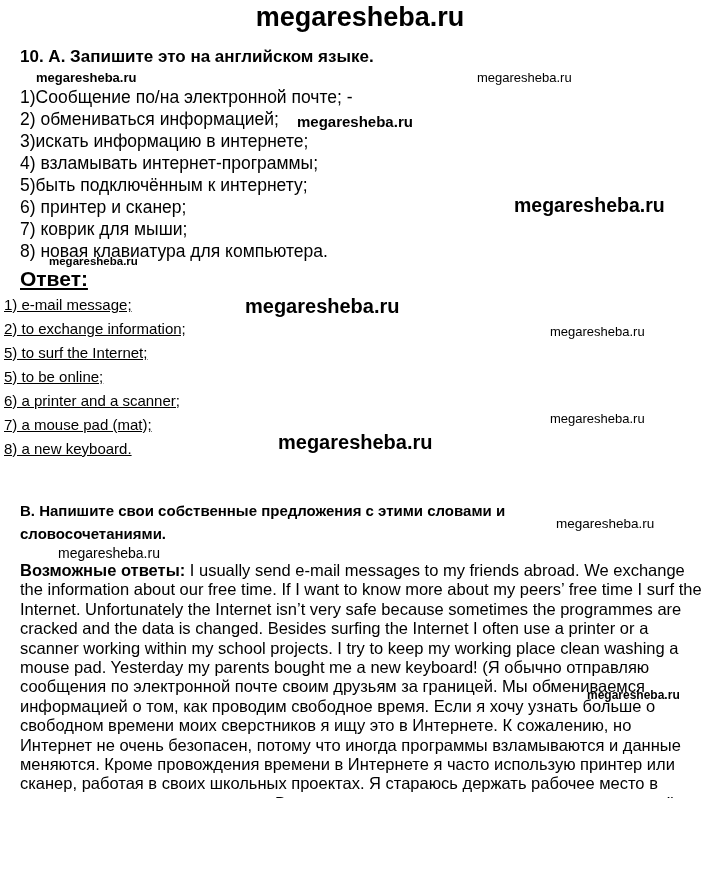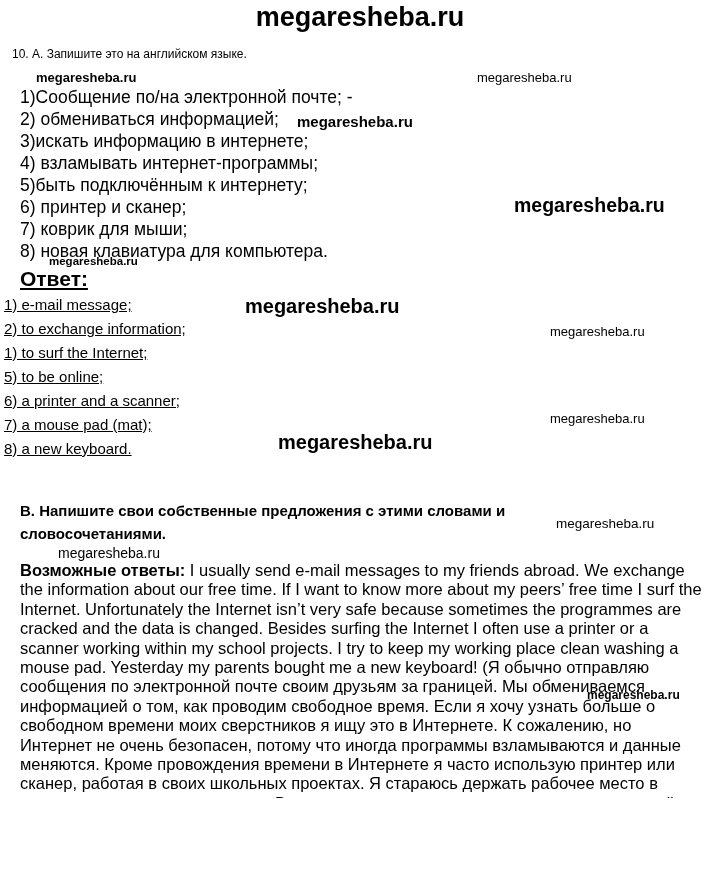--- a/index.html
+++ b/index.html
@@ -21,8 +21,8 @@
     letter-spacing: 0px;
   }
   .part-a-title {
-    top: 47px; left: 12px;
-    font-size: 12px; font-weight: 400;
+    top: 47px; left: 20px;
+    font-size: 17px; font-weight: 700;
   }
   .ru-list {
     top: 86px; left: 20px;

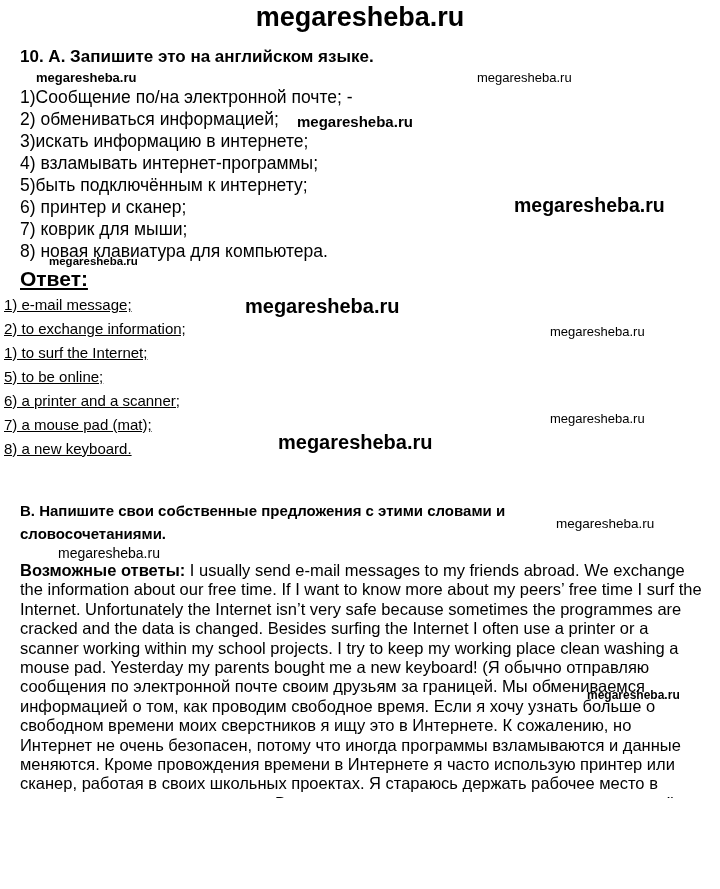--- a/index.html
+++ b/index.html
@@ -98,7 +98,7 @@
   <div class="abs en-list">
     <div>1) e-mail message;</div>
     <div>2) to exchange information;</div>
-    <div>1) to surf the Internet;</div>
+    <div>5) to surf the Internet;</div>
     <div>5) to be online;</div>
     <div>6) a printer and a scanner;</div>
     <div>7) a mouse pad (mat);</div>

